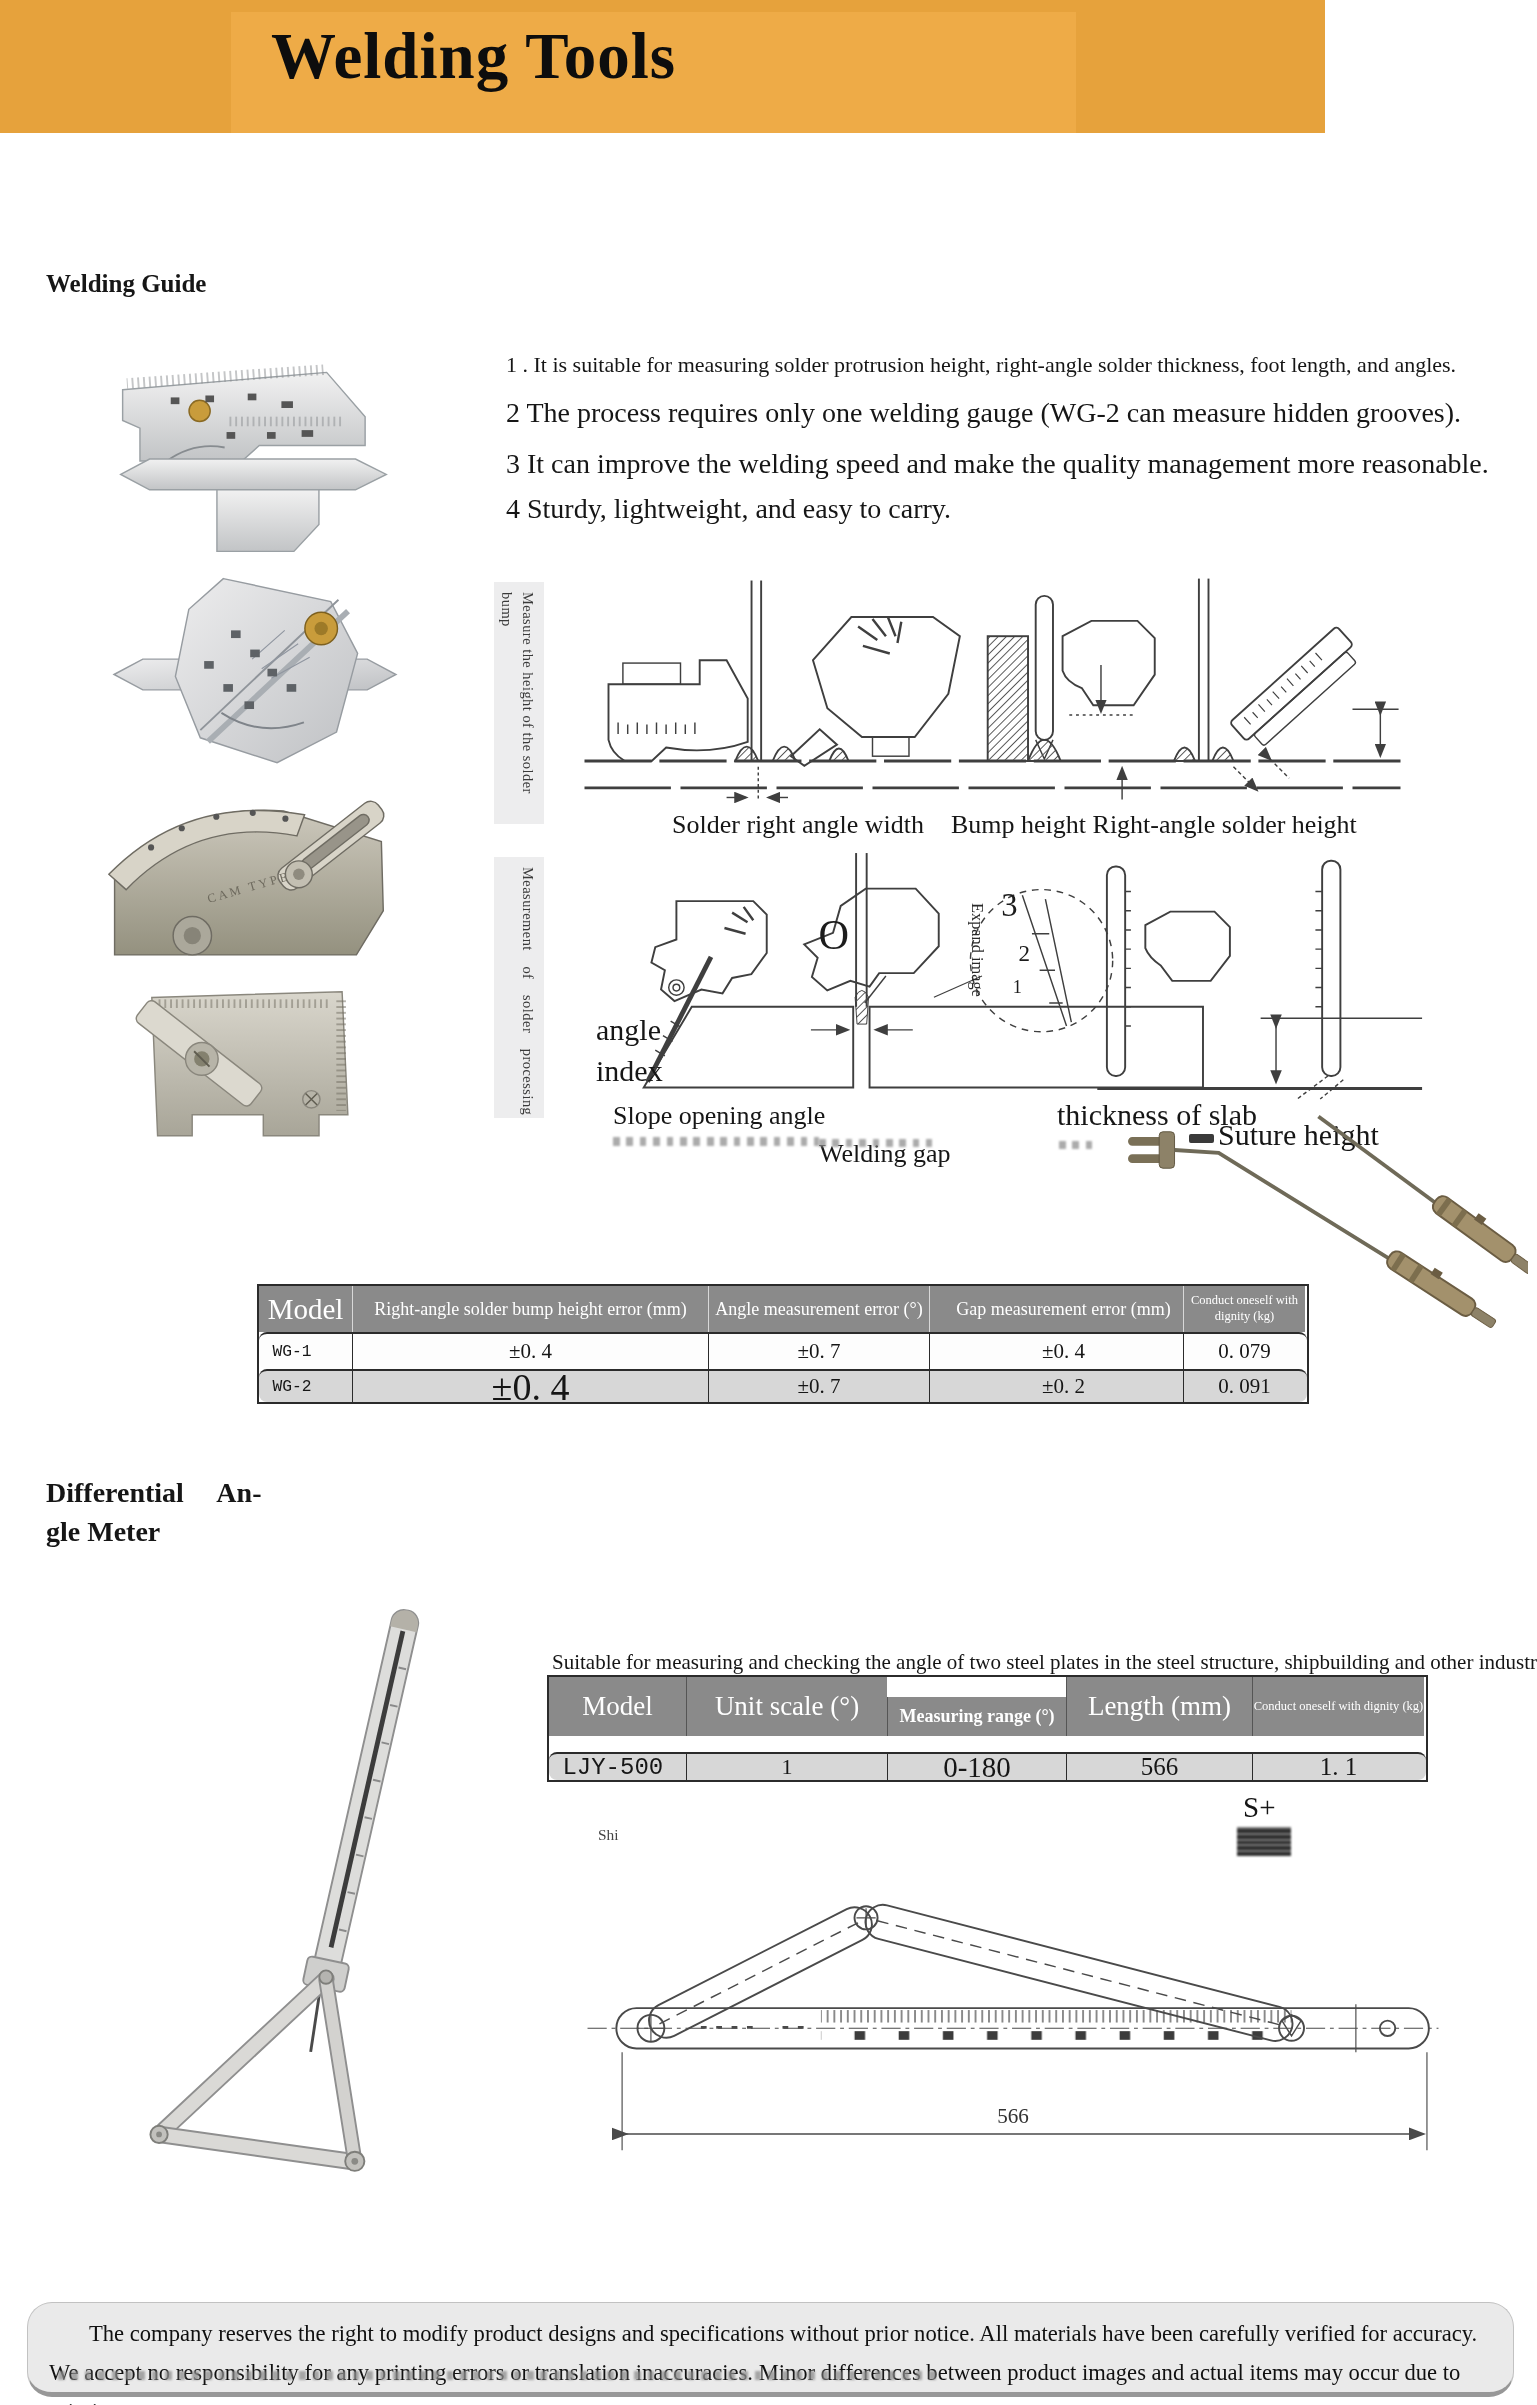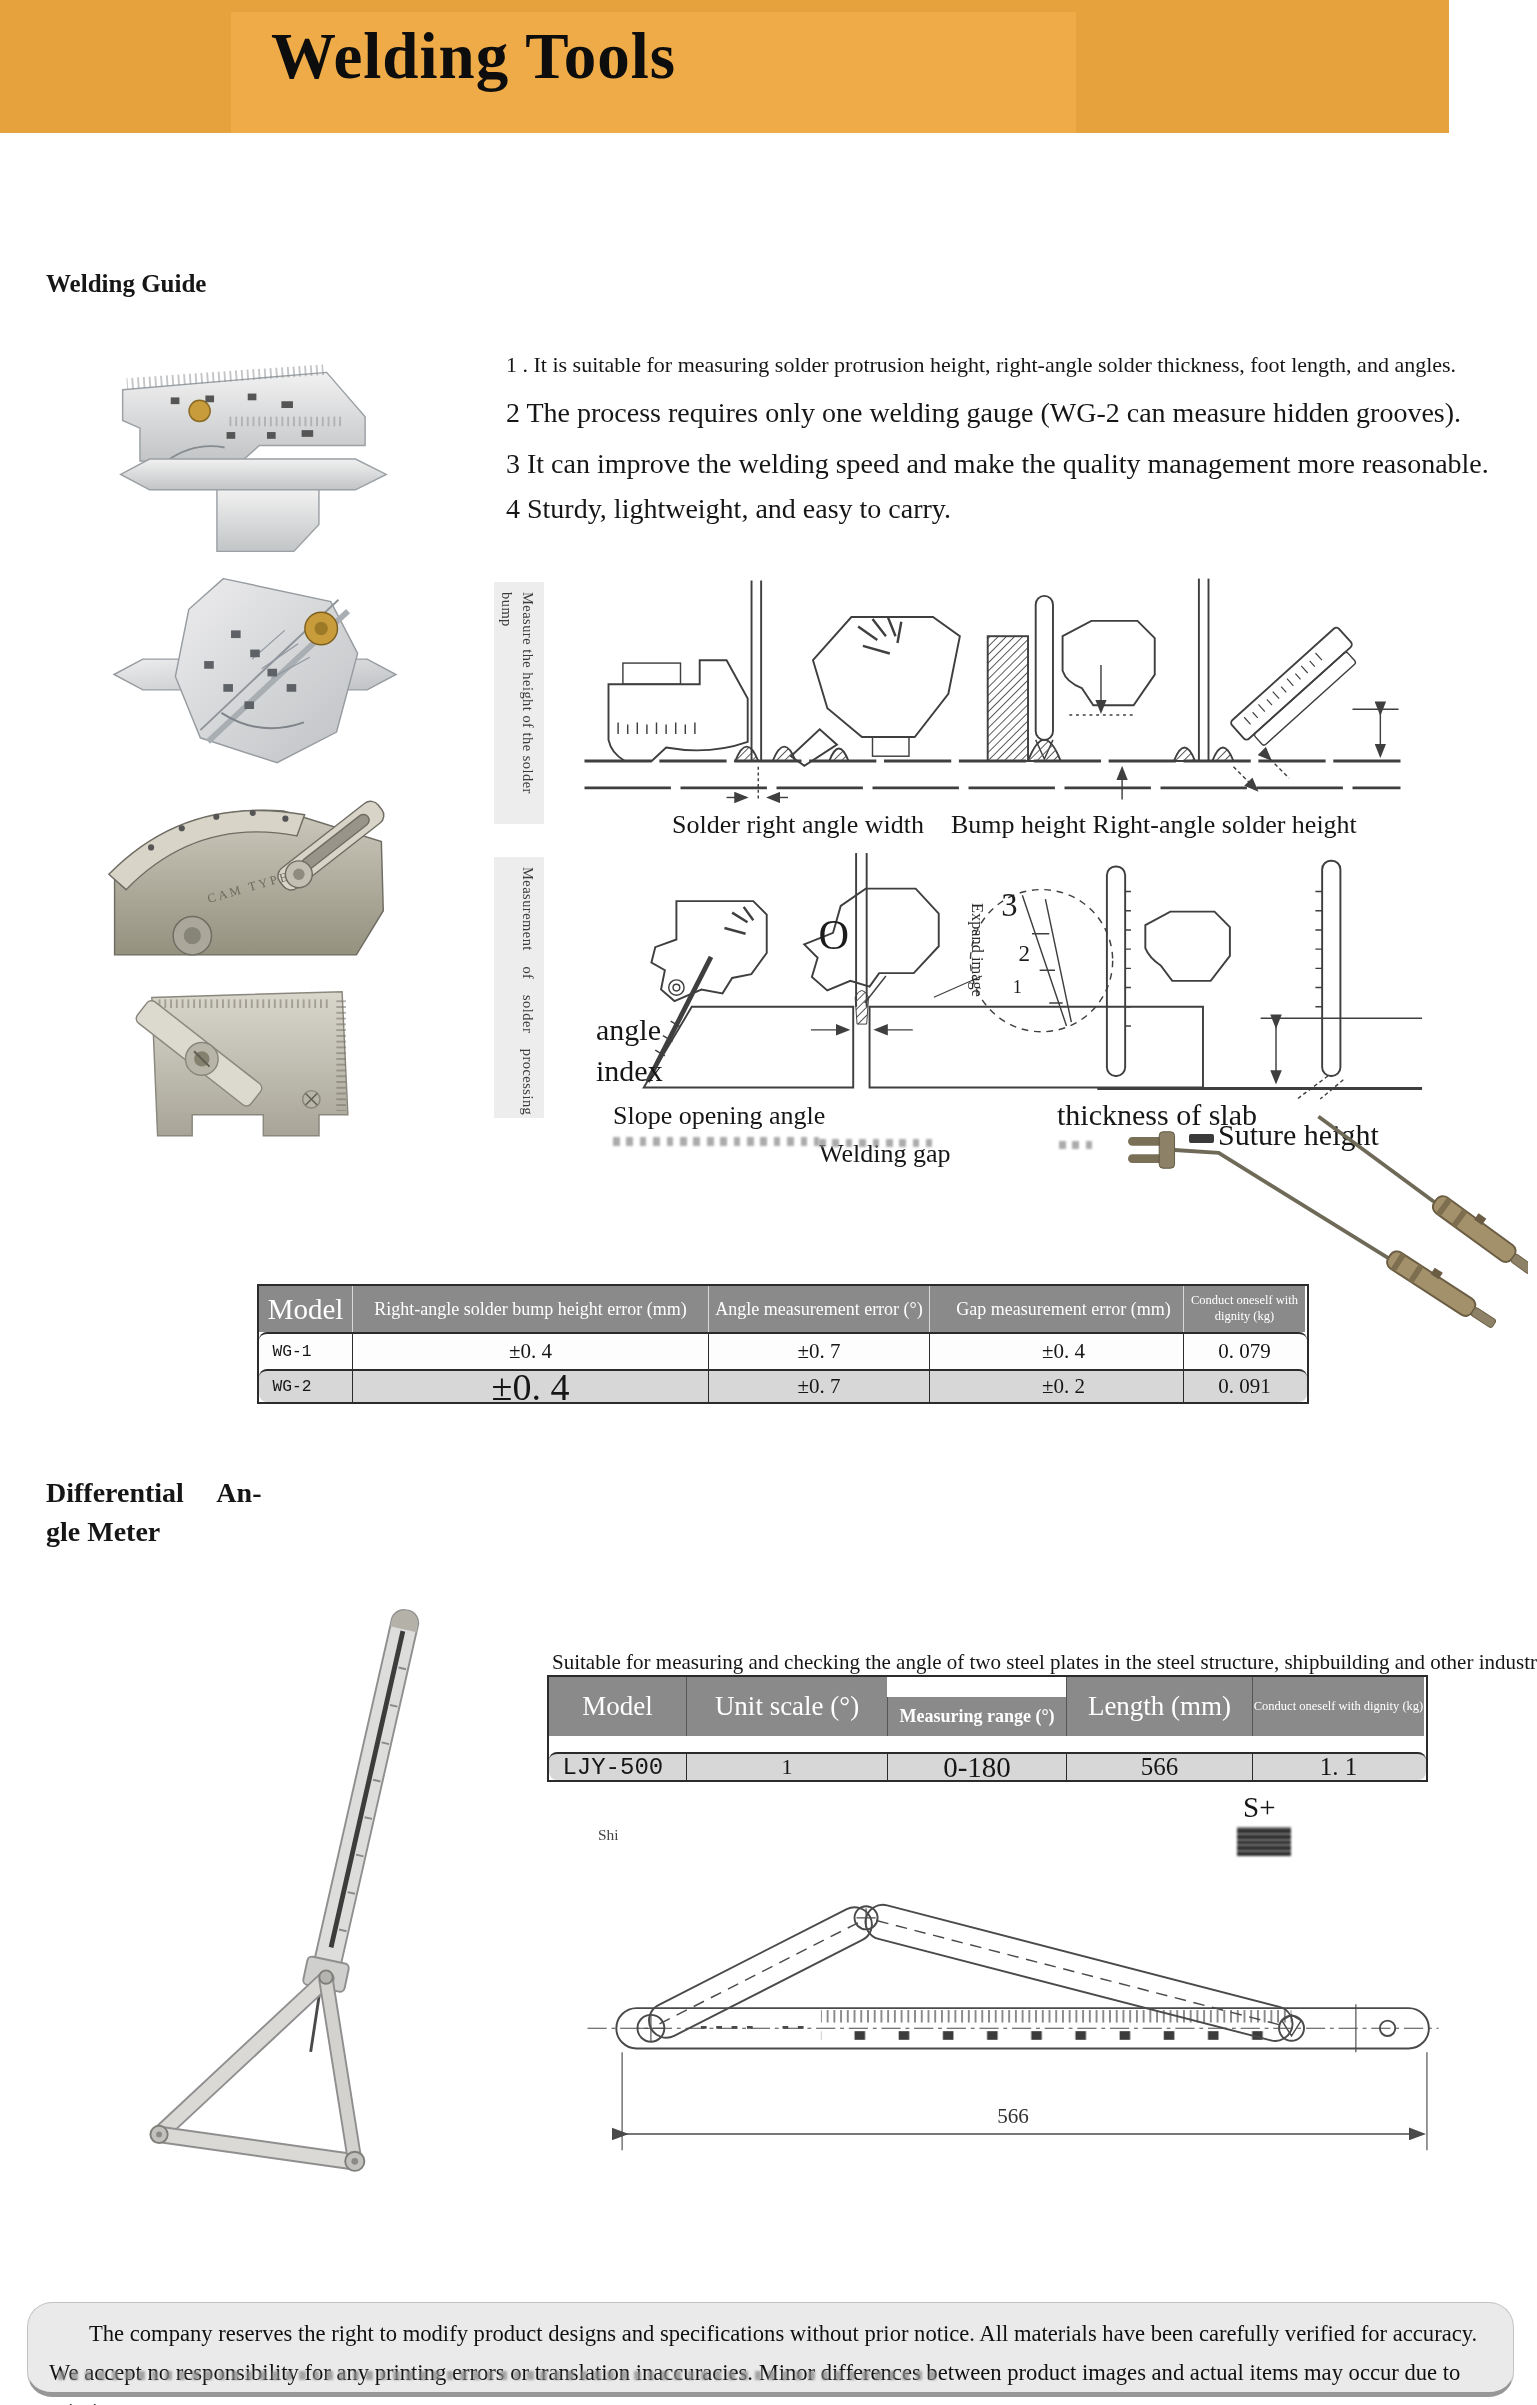--- a/index.html
+++ b/index.html
@@ -9,7 +9,7 @@
   .abs { position:absolute; }
 
   
-  #banner   { left:0; top:0; width:1449px; height:133px; background:#e6a23c; }
+  #banner   { left:0; top:0; width:1325px; height:133px; background:#e6a23c; }
   #banner-inner { left:231px; top:11.5px; width:845px; height:121px; background:#eeab47; }
   #page-title { left:271px; top:19px; font-size:65px; font-weight:bold; letter-spacing:1px; color:#0d0d0d; }
 

